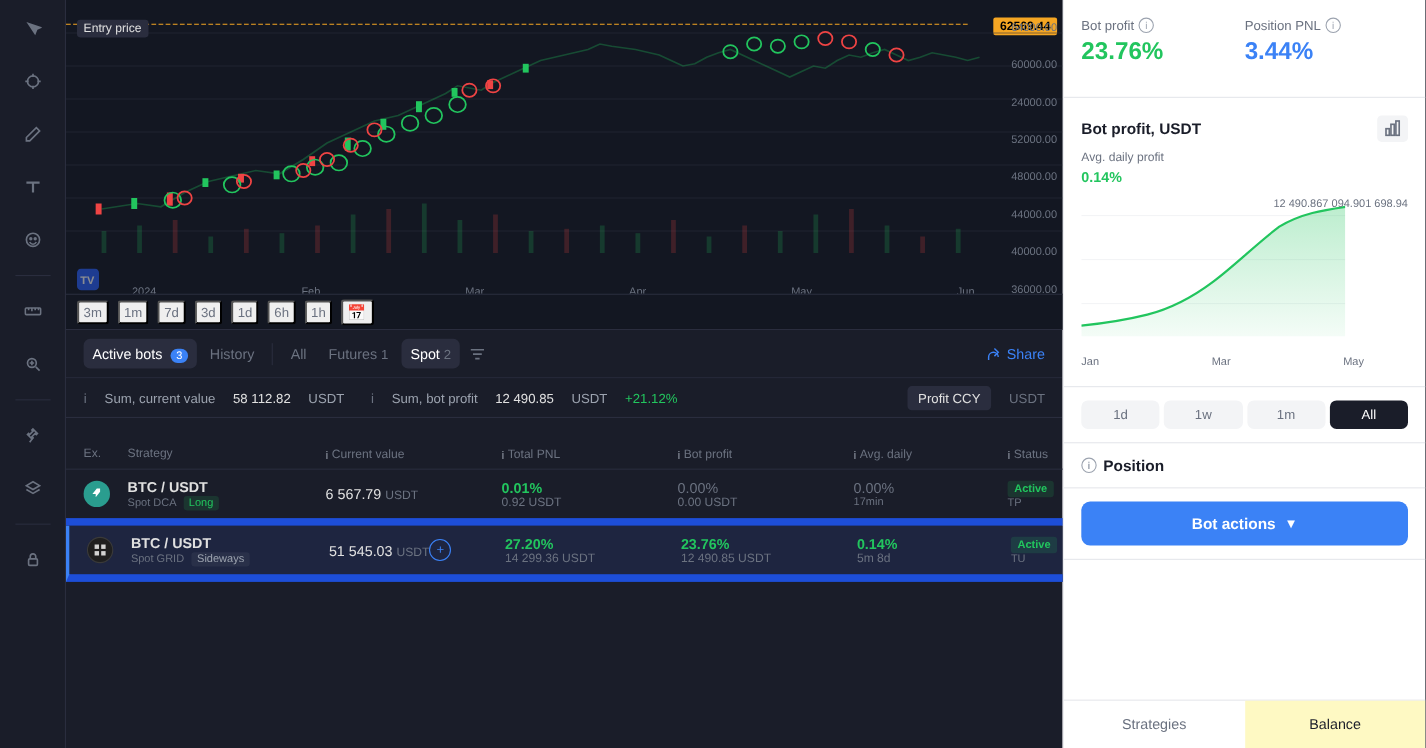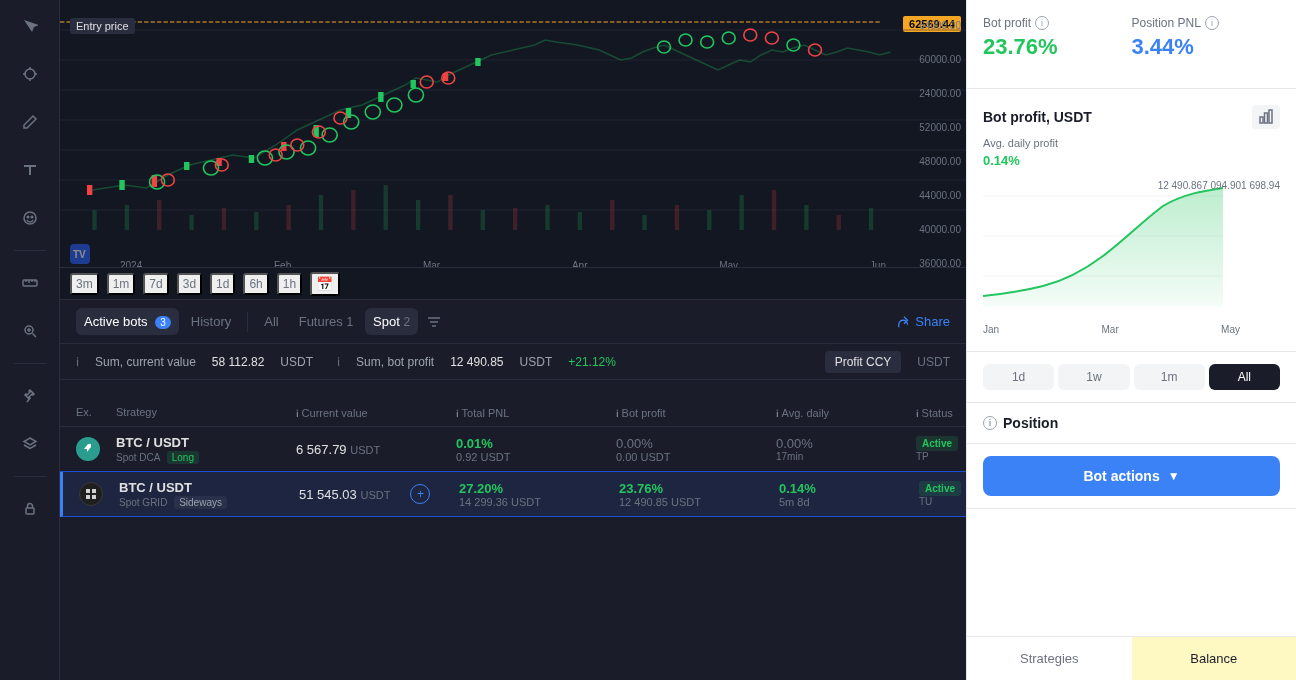--- a/index.html
+++ b/index.html
@@ -154,7 +154,7 @@
       display: grid;
       grid-template-columns: 40px 180px 160px 160px 160px 140px 100px 40px;
       padding: 8px 16px; font-size: 12px;
-      border-bottom: 1px solid #1d4ed8; align-items: center;
+      border-bottom: 7px solid #1d4ed8; align-items: center;
     }
     .table-row.selected { background: #1e2540; border-left: 3px solid #3b82f6; }
 

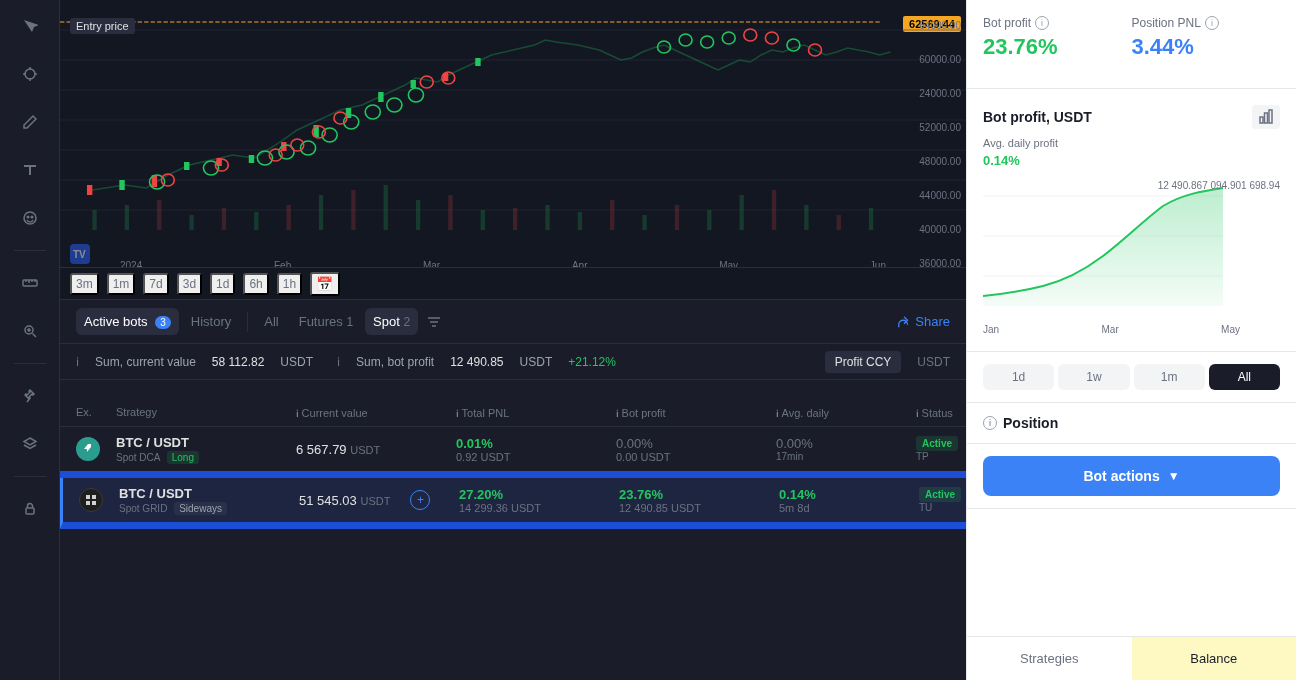--- a/index.html
+++ b/index.html
@@ -621,7 +621,7 @@
           <div class="pair-name">BTC / USDT</div>
           <div class="pair-type">Spot GRID <span class="tag tag-sideways">Sideways</span></div>
         </div>
-        <div style="display:flex;align-items:center;gap:20px;">
+        <div style="display:flex;align-items:center;gap:0;">
           <div>
             <div class="current-value">51 545.03 <span style="font-size:11px;color:#6b7280;">USDT</span></div>
           </div>

